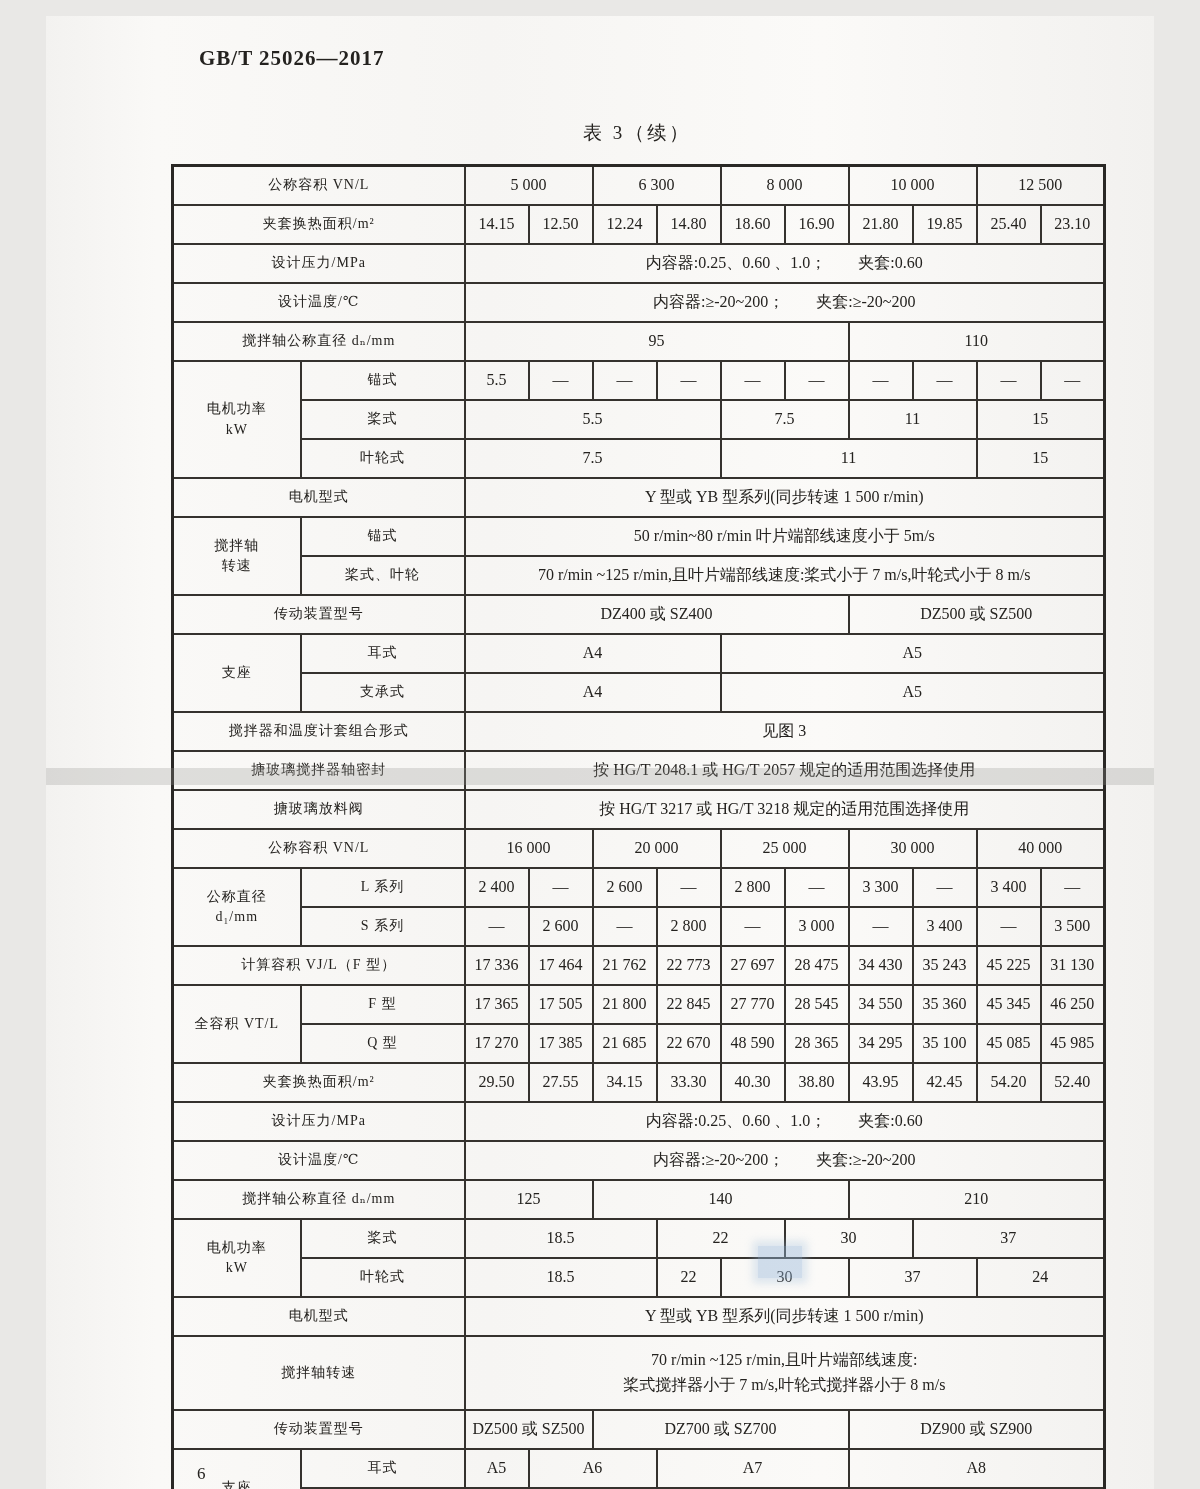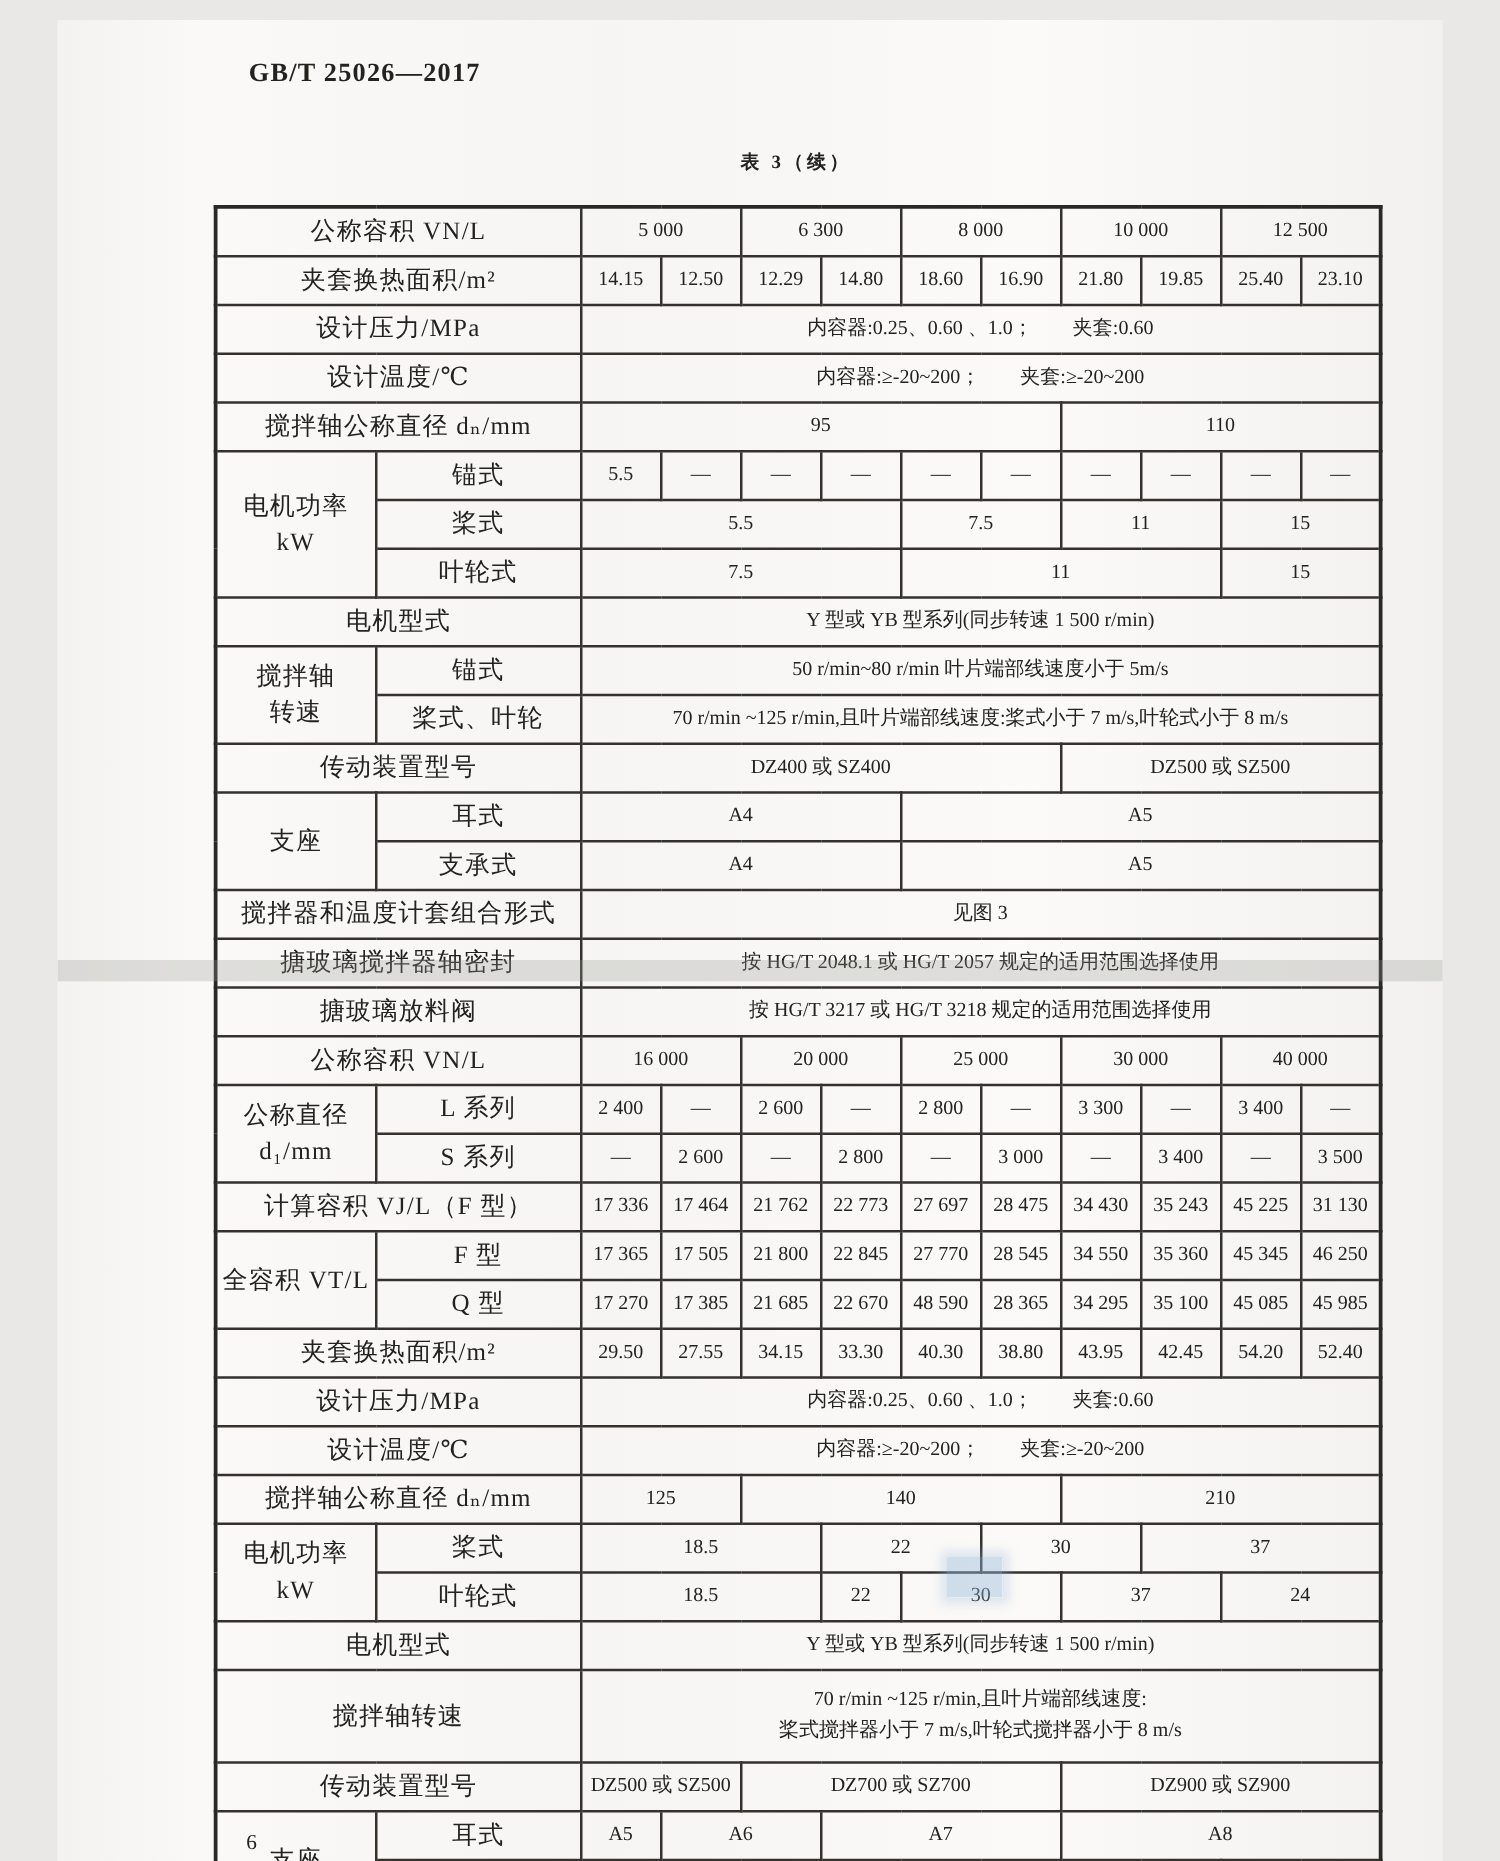--- a/index.html
+++ b/index.html
@@ -18,7 +18,7 @@
   }
   .table-title{
     position:absolute;left:125px;top:104px;width:932px;
-    text-align:center;font-size:15px;font-weight:bold;letter-spacing:3px;
+    text-align:center;font-size:19px;font-weight:normal;letter-spacing:3px;
   }
   table.spec{
     position:absolute;left:125px;top:148px;

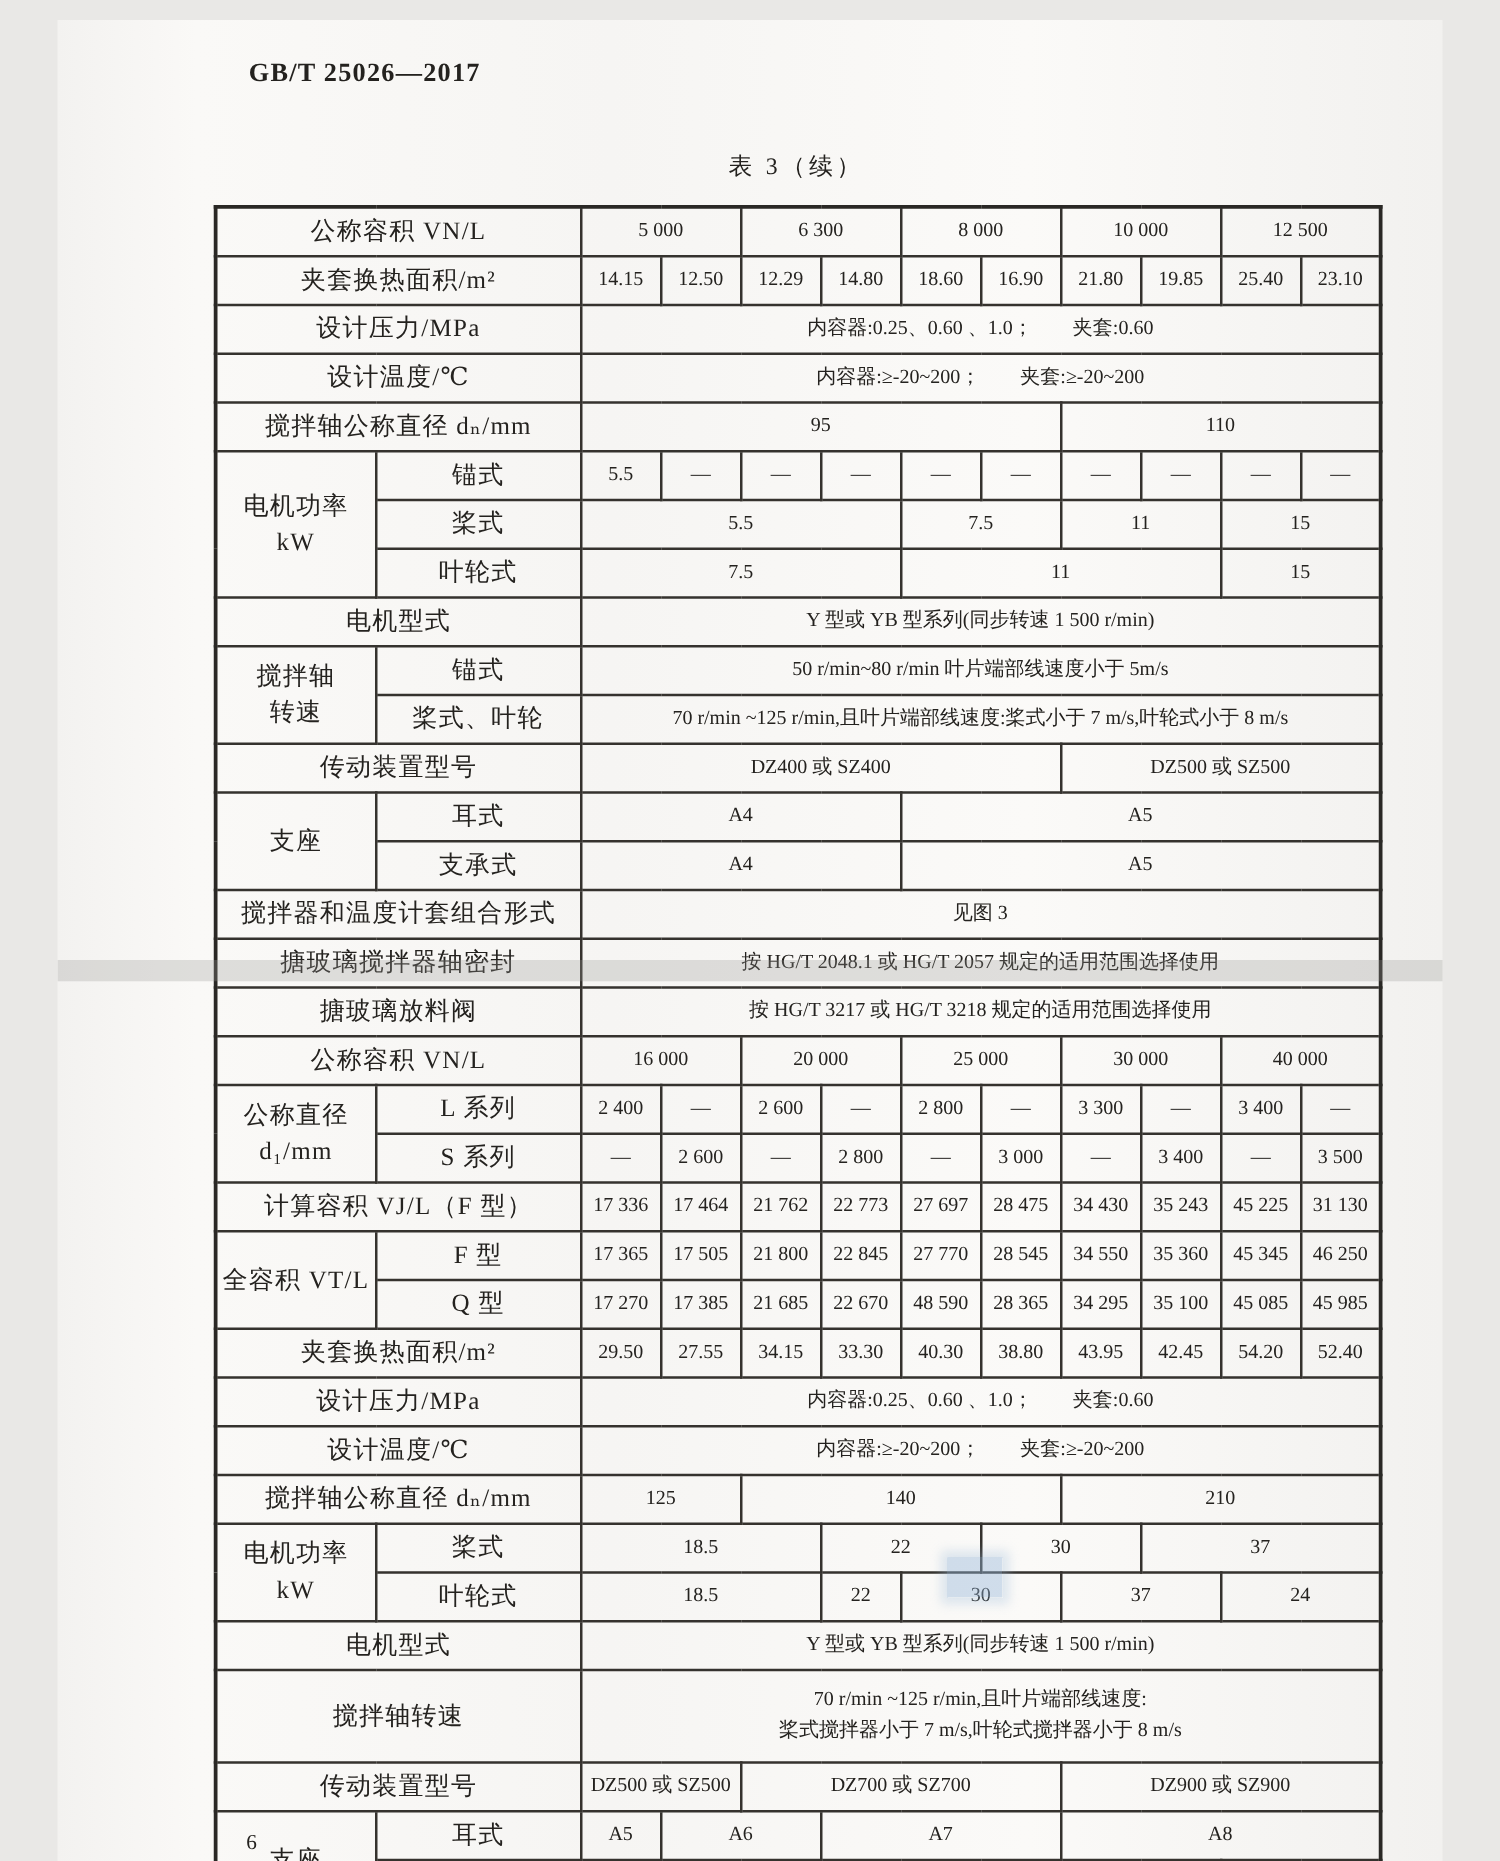--- a/index.html
+++ b/index.html
@@ -37,7 +37,7 @@
     overflow:hidden;
   }
   table.spec td.lab{
-    font-size:20px;
+    font-size:14px;
     letter-spacing:1px;
     line-height:1.45;
   }

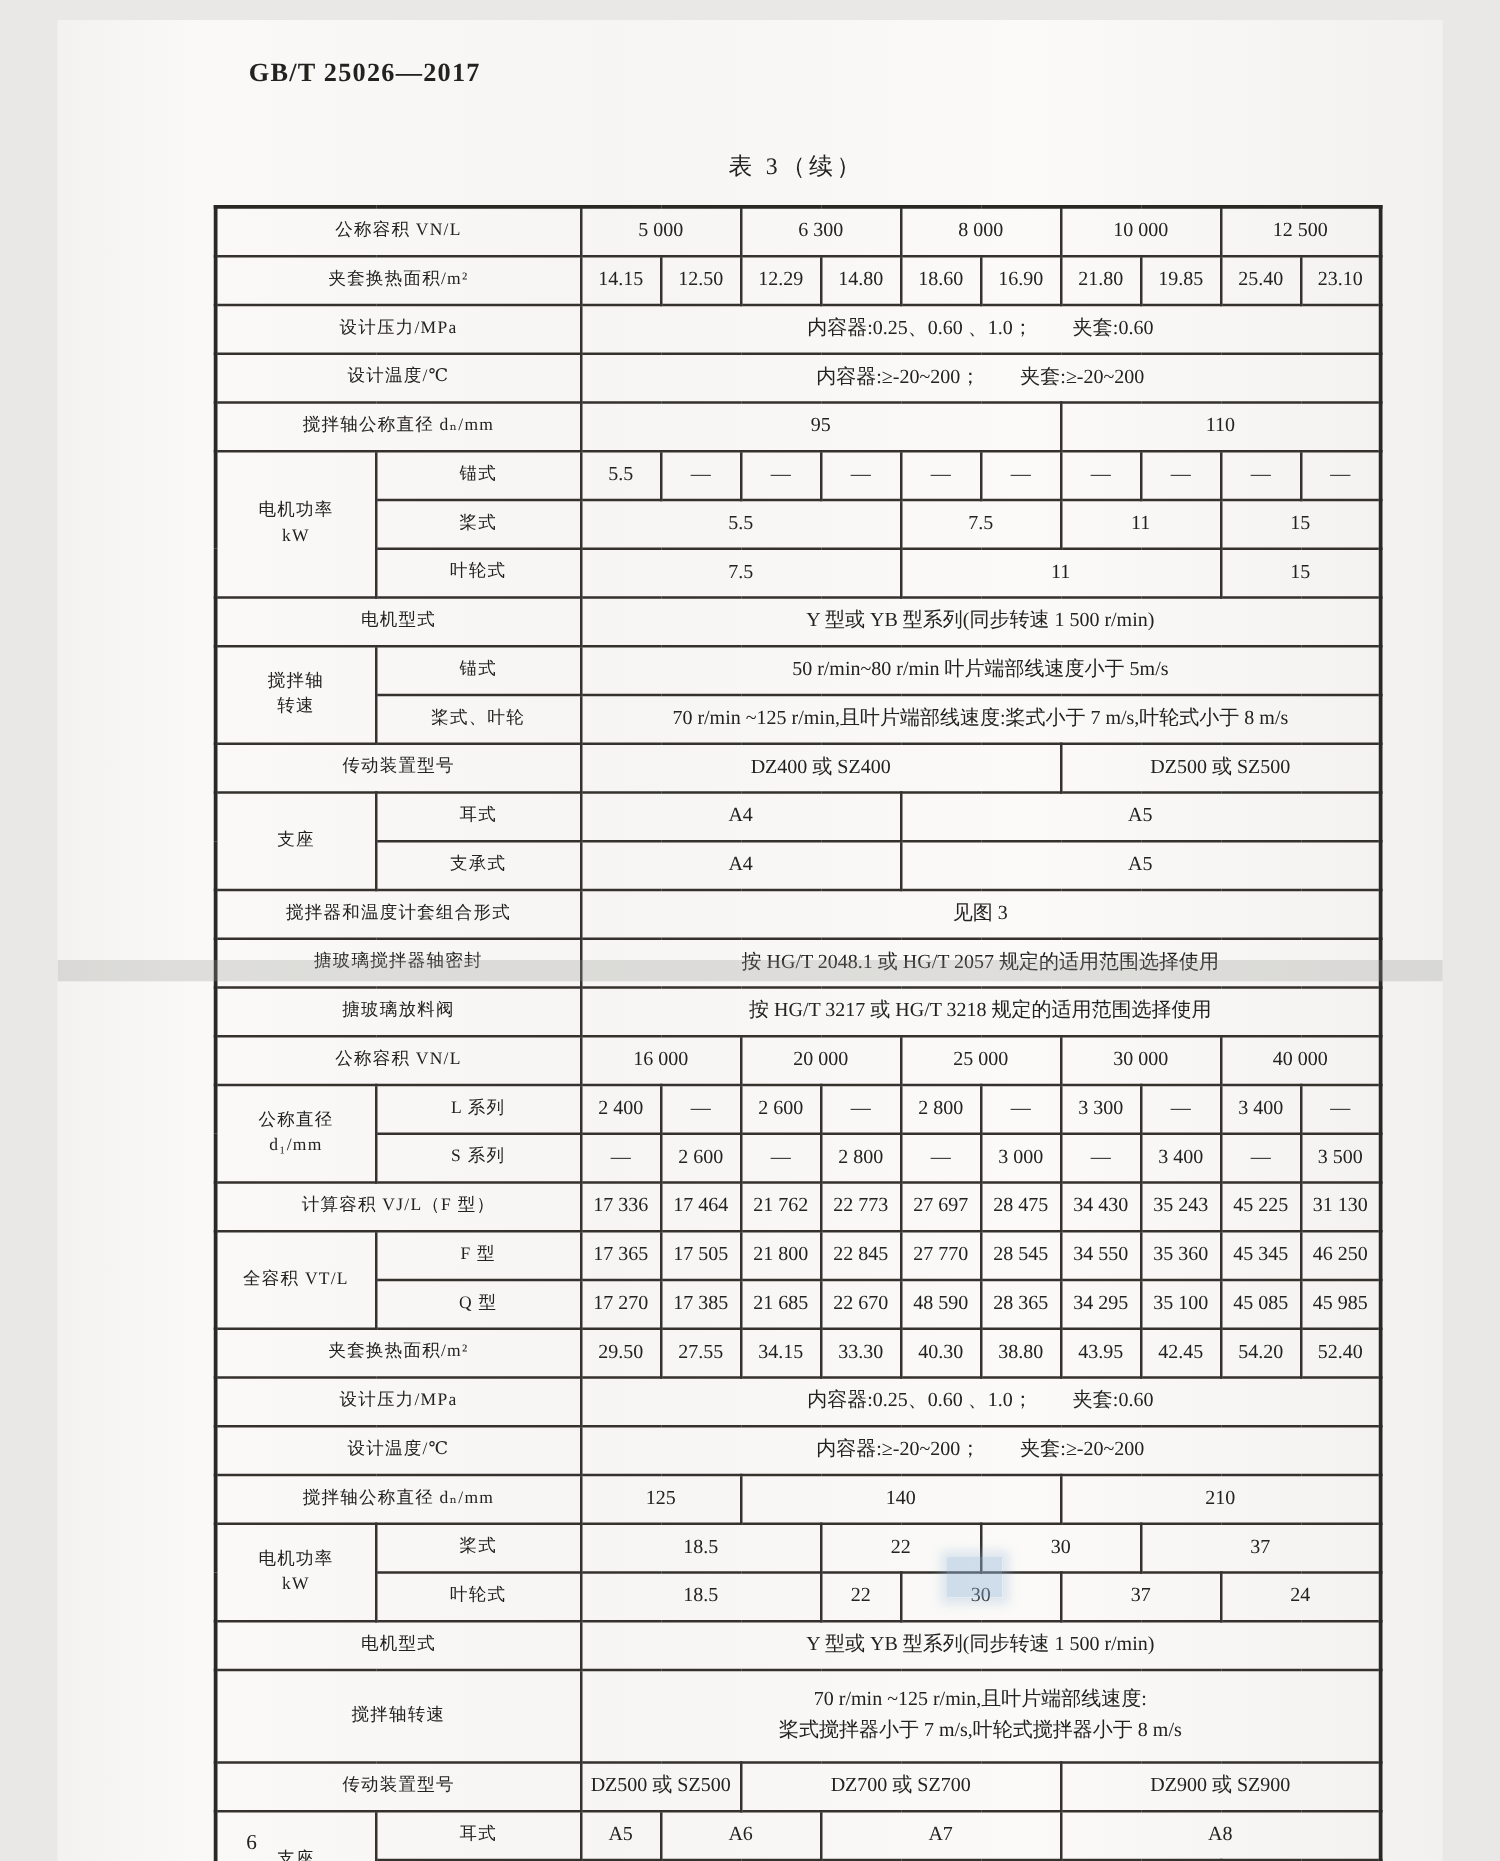--- a/index.html
+++ b/index.html
@@ -100,7 +100,7 @@
           <td colspan="2" class="lab">夹套换热面积/m²</td>
           <td>14.15</td>
           <td>12.50</td>
-          <td>12.29</td>
+          <td>12.24</td>
           <td>14.80</td>
           <td>18.60</td>
           <td>16.90</td>

